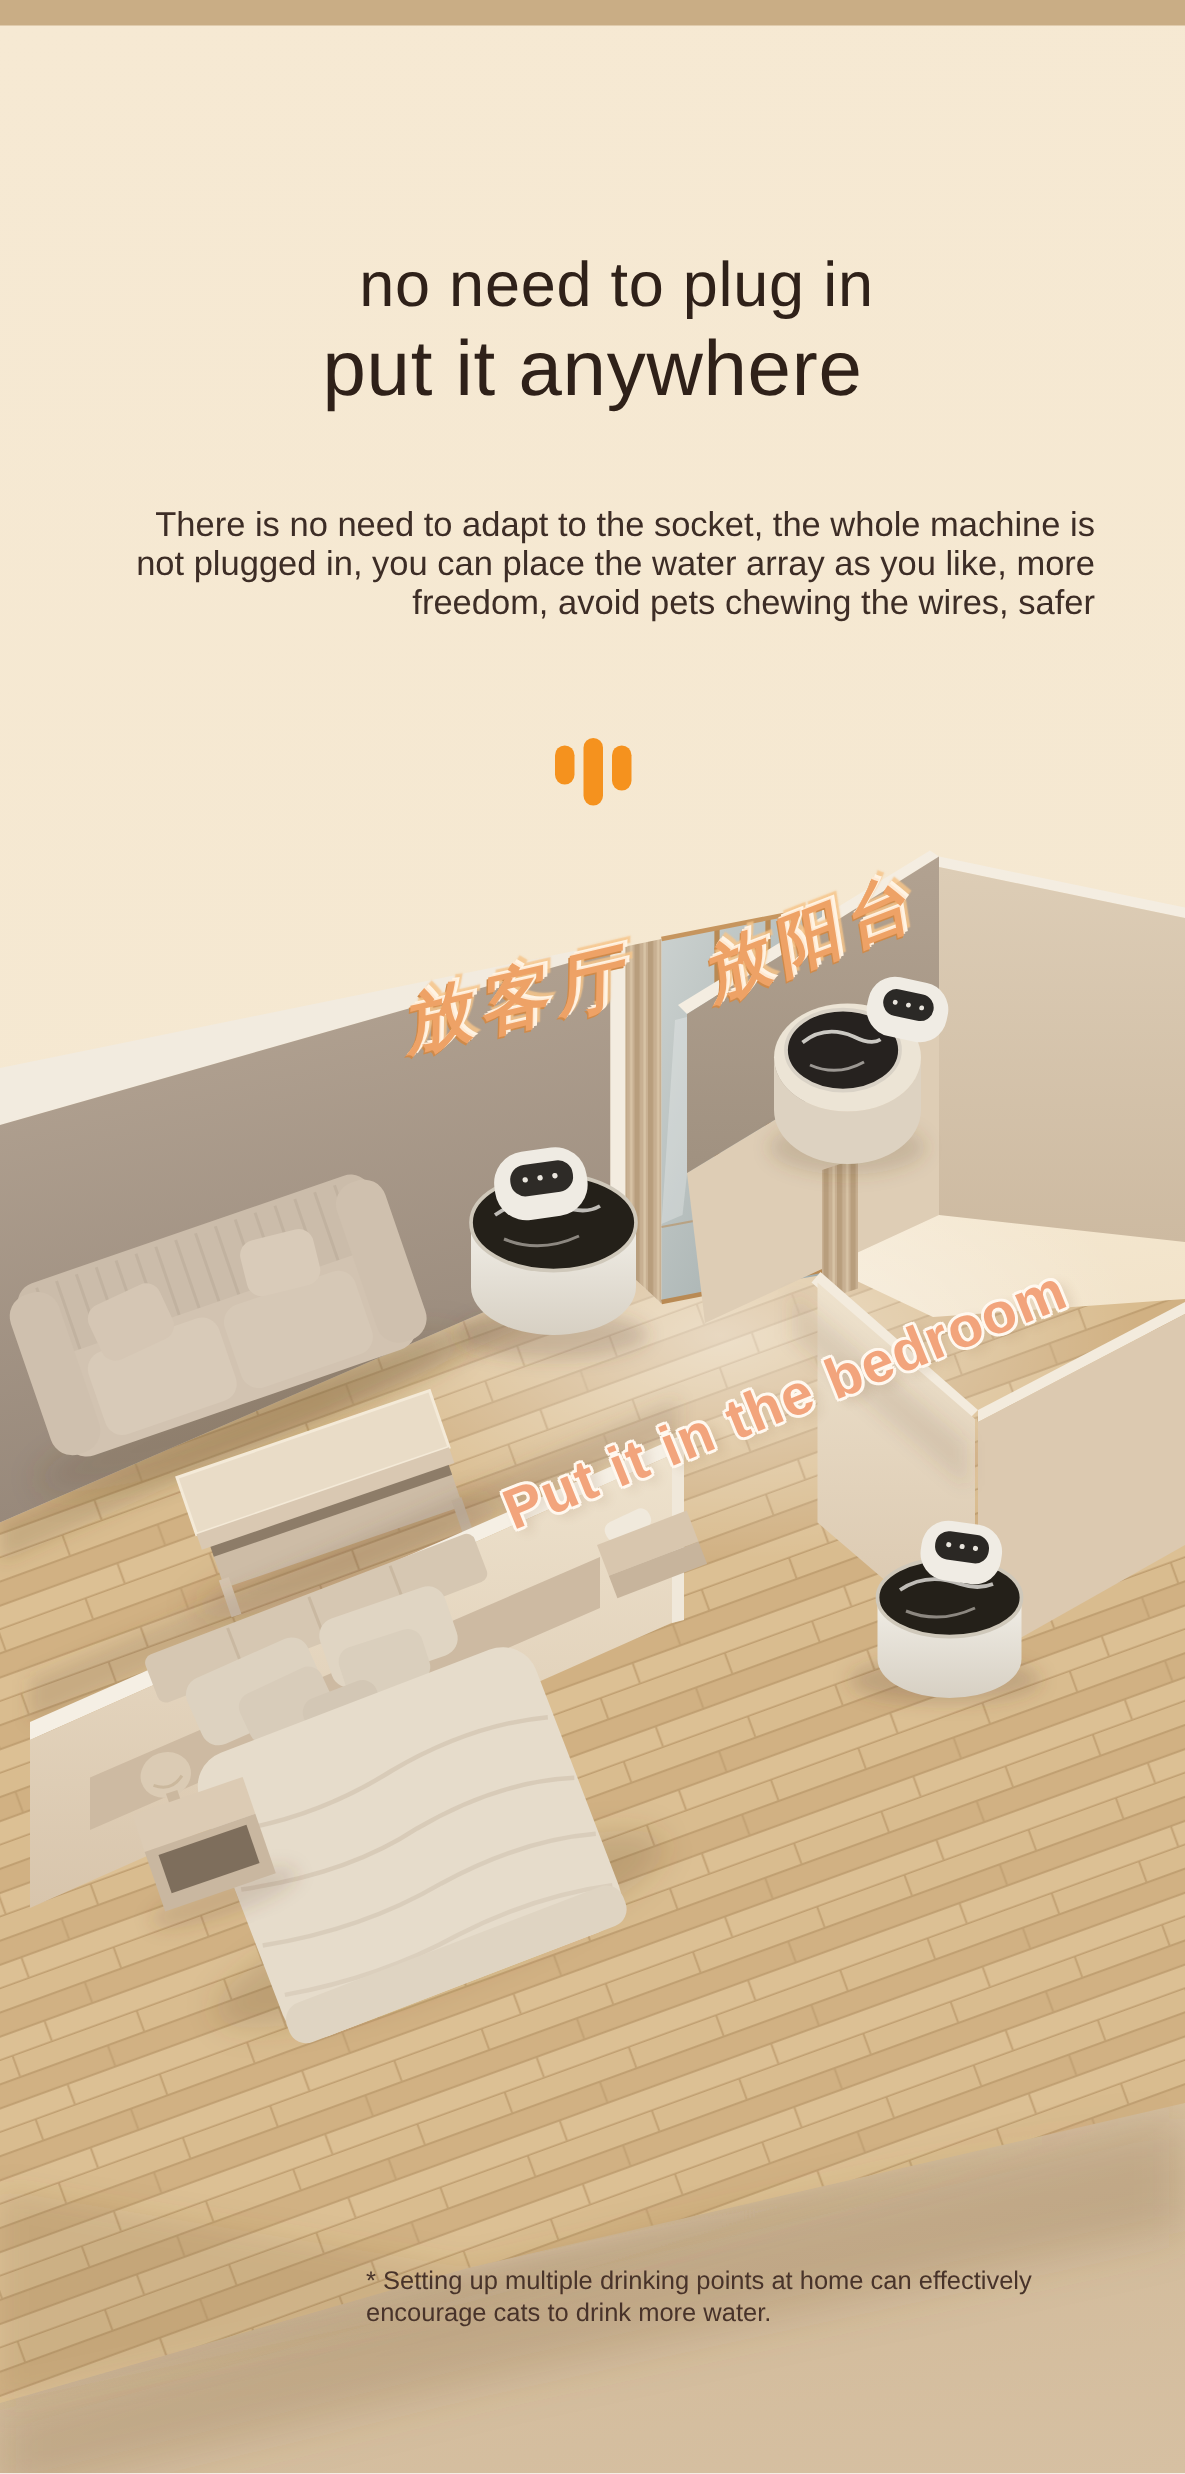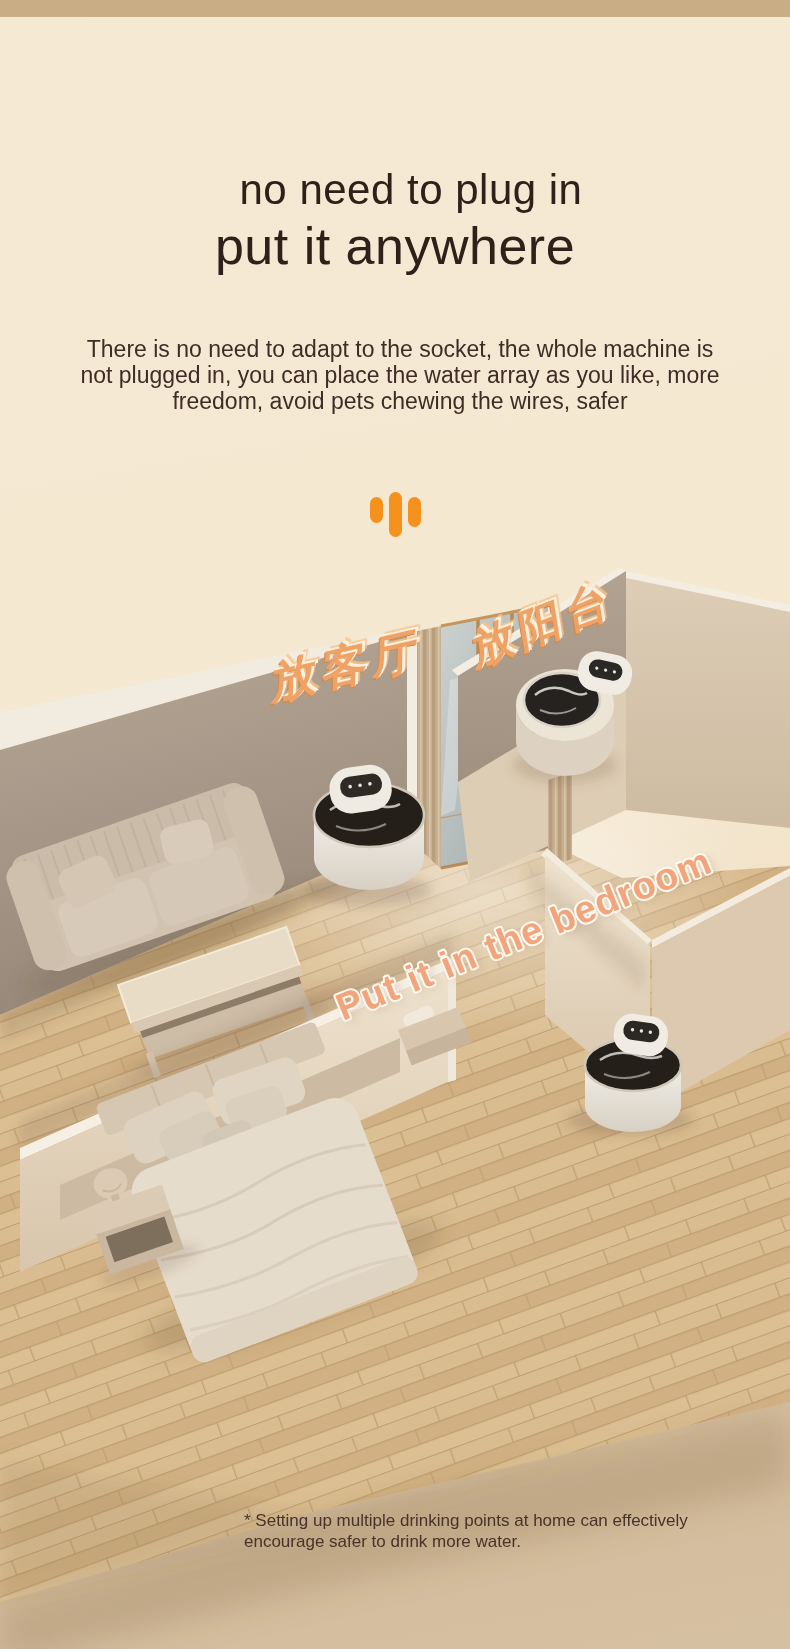--- a/index.html
+++ b/index.html
@@ -14,7 +14,7 @@
   .headline2{position:absolute;left:0;top:216px;width:790px;font-size:52px;font-weight:500;letter-spacing:.5px;margin:0;}
   .hero-body{
     position:absolute;left:70px;top:336px;width:660px;margin:0;
-    font-size:23px;line-height:26px;color:#3d2d26;text-align:center;font-weight:400;
+    font-size:23px;line-height:26px;color:#3d2d26;text-align:right;font-weight:400;
   }
   .deco-bars{position:absolute;left:0;top:492px;width:790px;display:flex;justify-content:center;align-items:flex-start;gap:6px;}
   .deco-bars .bar{width:13px;border-radius:7px;background:#f5921e;display:block;}

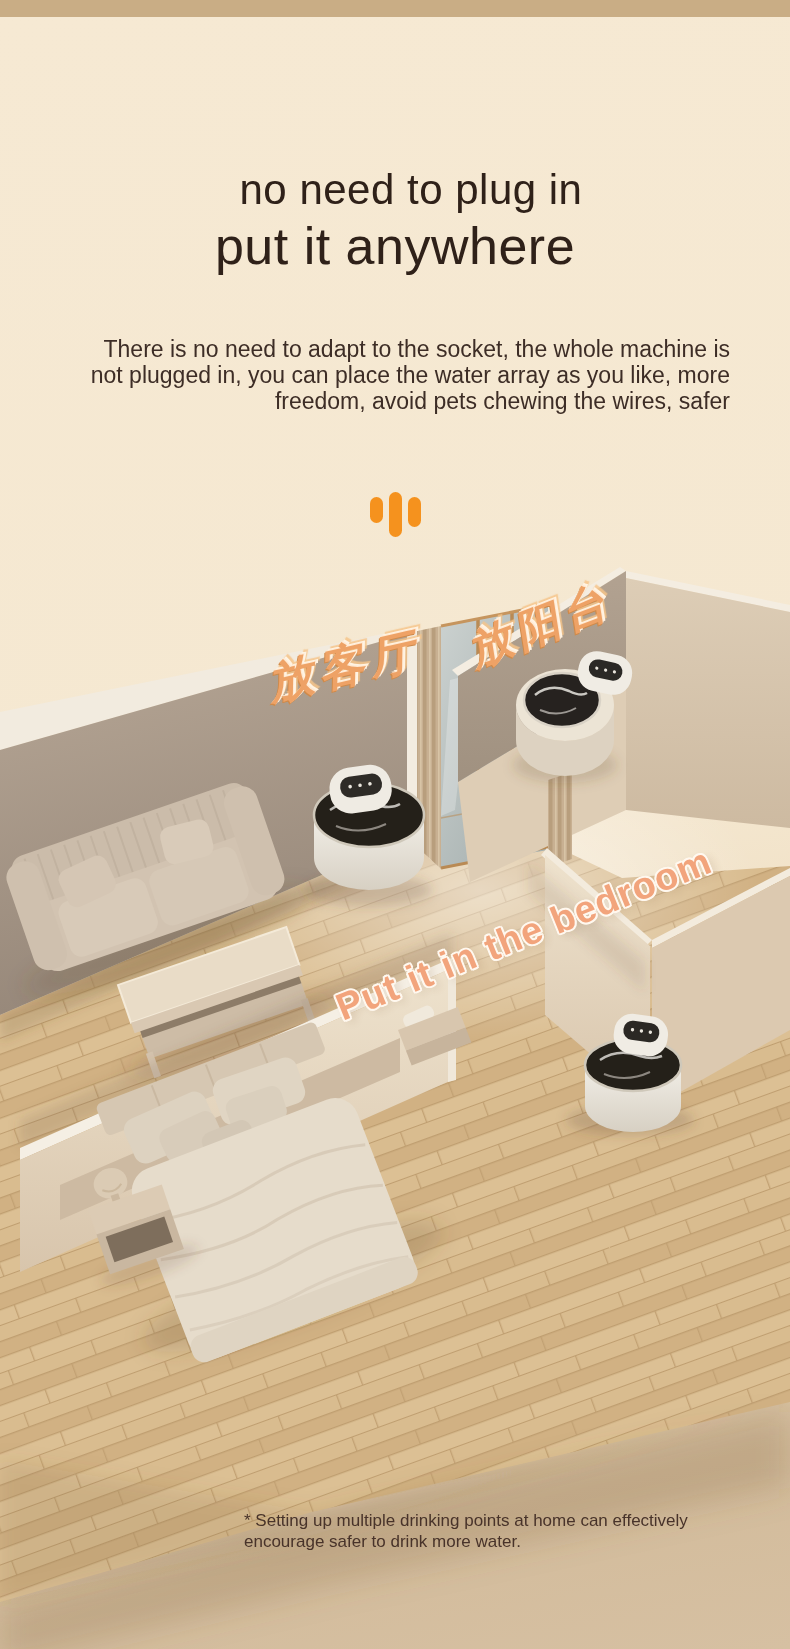--- a/index.html
+++ b/index.html
@@ -311,7 +311,7 @@
     <div class="label-3d label-bedroom">Put it in the bedroom</div>
   </div>
 
-  <p class="footnote">* Setting up multiple drinking points at home can effectively encourage safer to drink more water.</p>
+  <p class="footnote">* Setting up multiple drinking points at home can effectively encourage cats to drink more water.</p>
 </div>
 
 </body></html>

